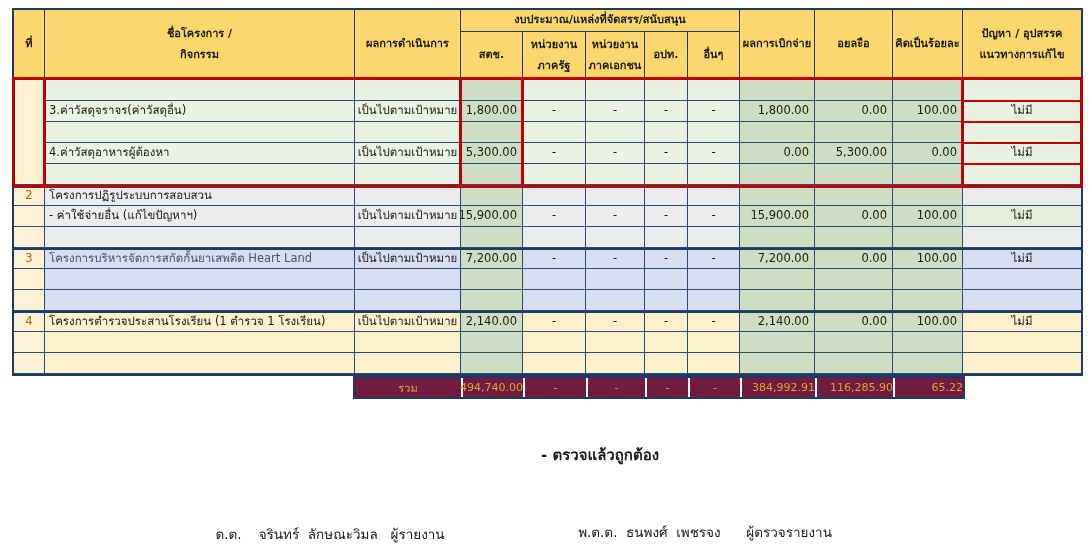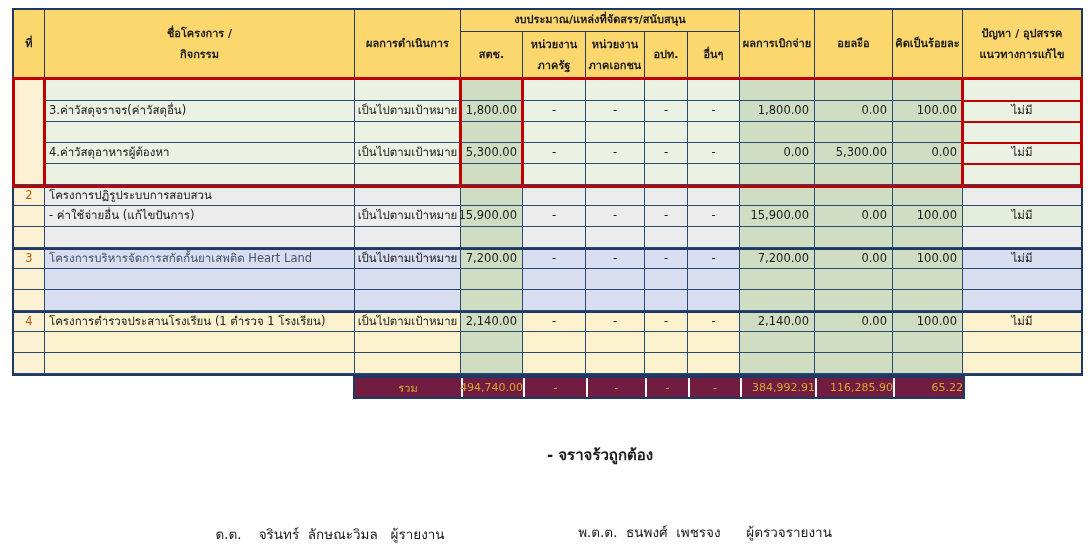--- a/index.html
+++ b/index.html
@@ -160,7 +160,7 @@
     <div class="cell c-num greencol sec-gray sec-top"></div>
     <div class="cell c-prob lastcol sec-gray sec-top"></div>
     <div class="cell c-no sec-gray"></div>
-    <div class="cell c-name sec-gray">- ค่าใช้จ่ายอื่น (แก้ไขปันการ)</div>
+    <div class="cell c-name sec-gray">- ค่าใช้จ่ายอื่น (แก้ไขปัญหาฯ)</div>
     <div class="cell c-result sec-gray">เป็นไปตามเป้าหมาย</div>
     <div class="cell c-num greencol sec-gray">15,900.00</div>
     <div class="cell c-dash sec-gray">-</div>

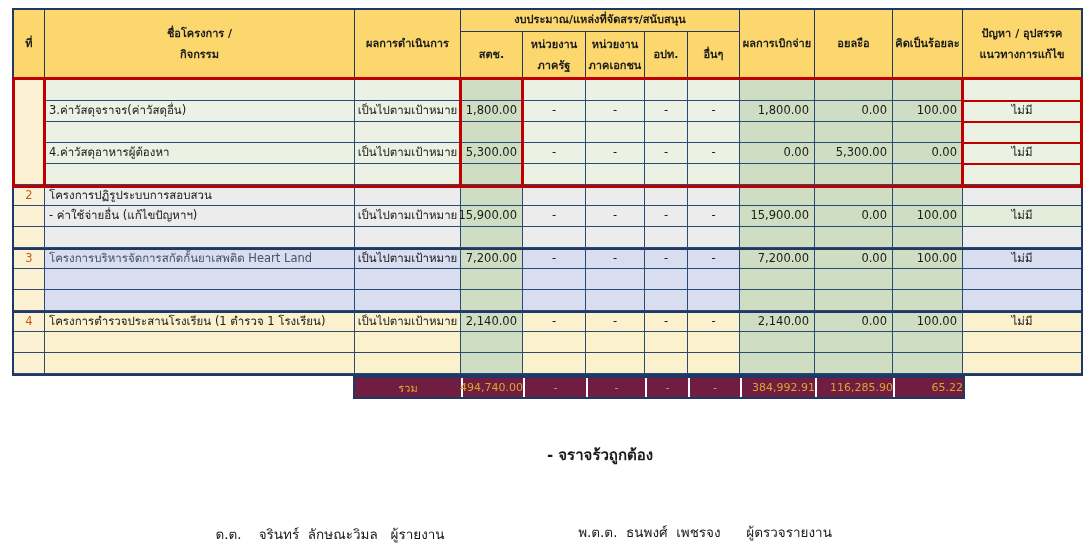--- a/index.html
+++ b/index.html
@@ -279,7 +279,7 @@
   <div class="tcell t-num">65.22</div>
 </div>
 
-<div class="checked">- จราจร้วถูกต้อง</div>
+<div class="checked">- ตรวจแล้วถูกต้อง</div>
 <div class="sig sig-left">
   <div>ด.ต.    จรินทร์  ลักษณะวิมล   ผู้รายงาน</div>
   

